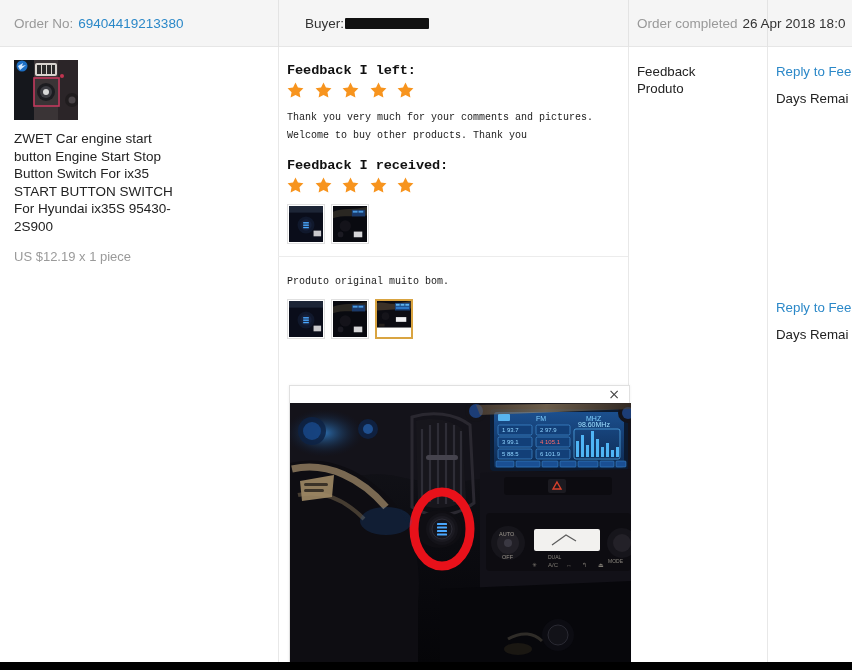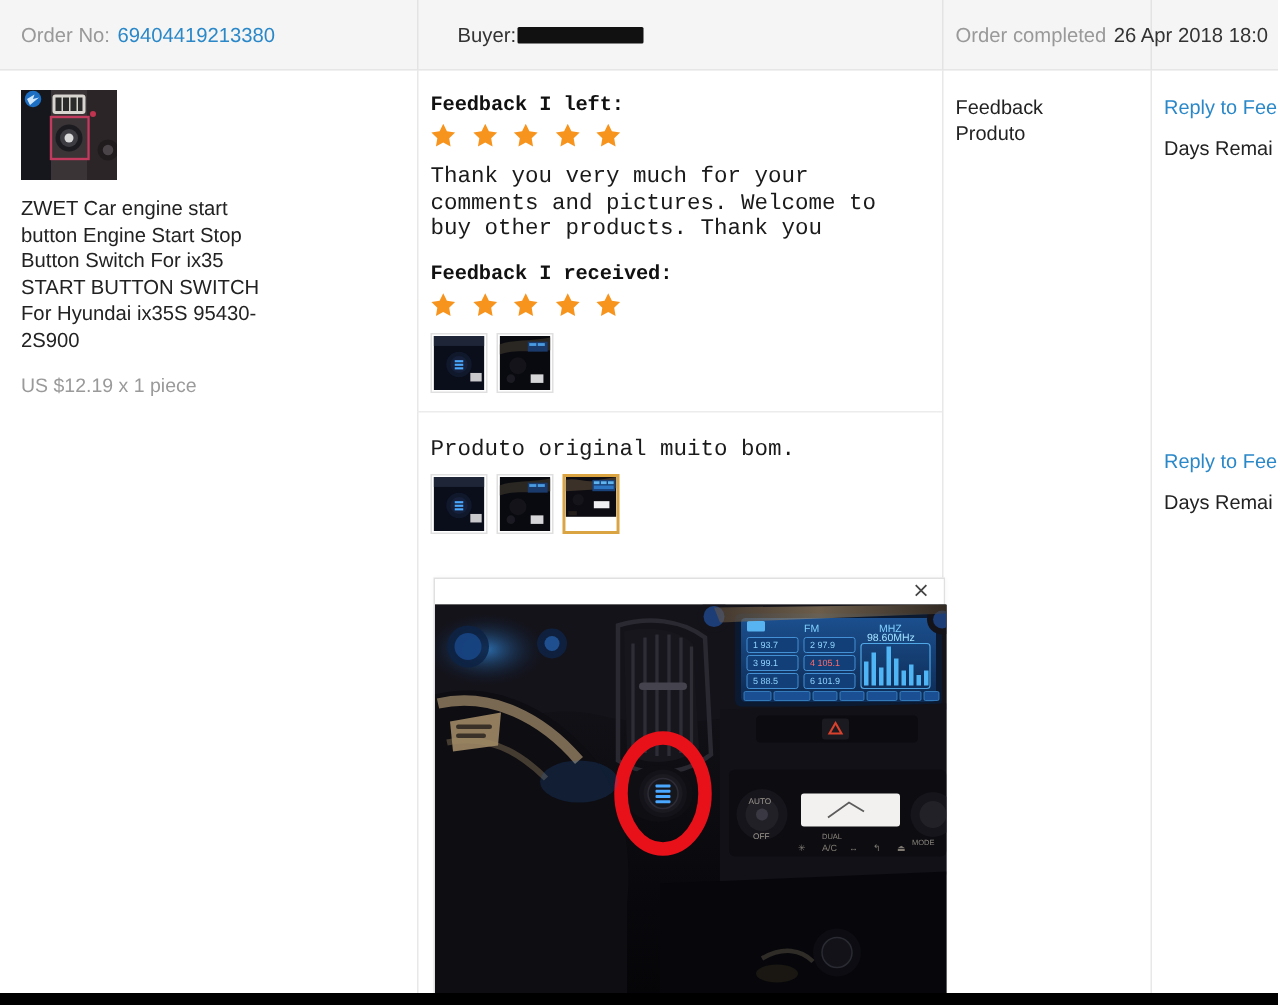--- a/index.html
+++ b/index.html
@@ -127,7 +127,7 @@
   .stars { line-height: 1; margin: 2px 0 7px 0; white-space: nowrap; }
   .stars svg { display: inline-block; margin-right: 1px; }
   .fb-text {
-    font-size: 15px;
+    font-size: 10px;
     line-height: 17.5px;
     color: #1a1a1a;
     margin: 0 0 14px 0;

